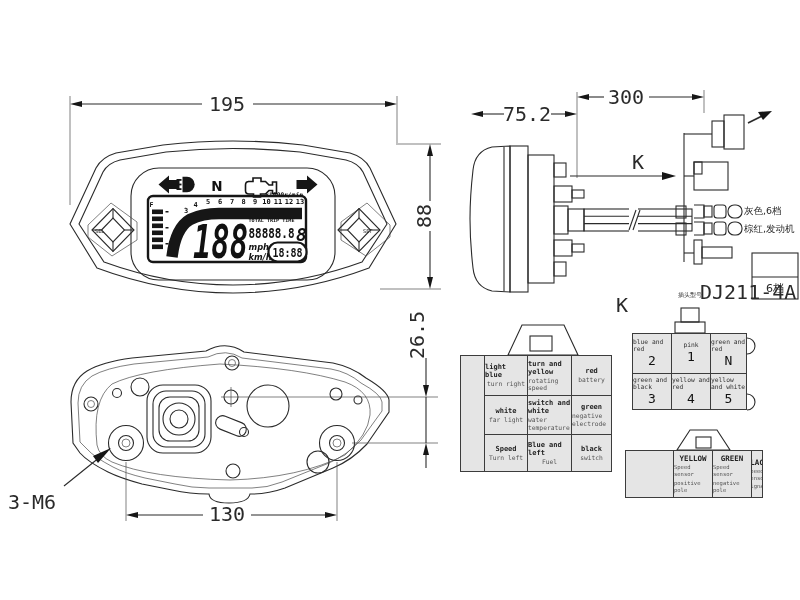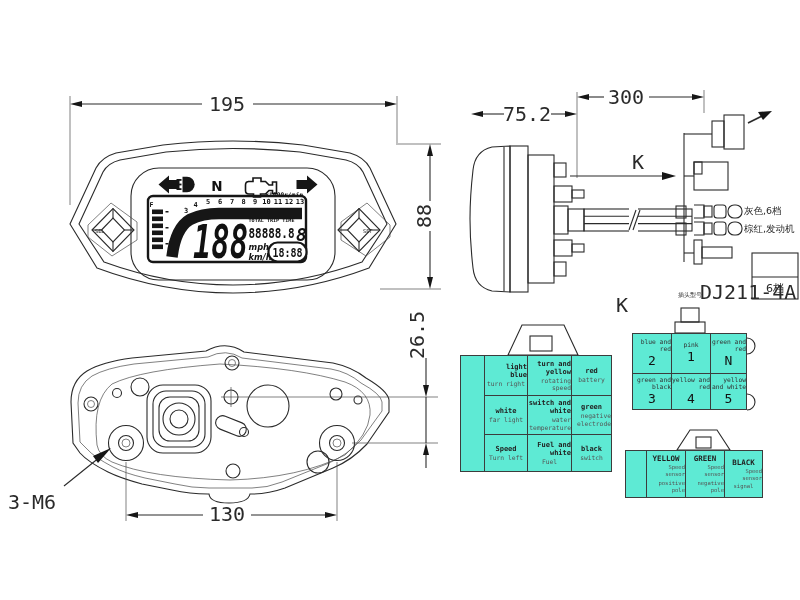--- a/index.html
+++ b/index.html
@@ -12,7 +12,7 @@
   .dt{font-family:"DejaVu Sans Mono",monospace;font-size:20px;fill:#2a2a2a;}
   .zh{font-family:"DejaVu Sans",sans-serif;fill:#2a2a2a;}
   .lcdtxt{font-family:"DejaVu Sans Mono",monospace;fill:#111;}
-  .tbl{position:absolute;display:grid;border:1.2px solid #3c3c3c;background:#5eead4;color:#222;text-align:right;box-sizing:border-box;z-index:5;}
+  .tbl{position:absolute;display:grid;border:1.2px solid #3c3c3c;background:#e5e5e5;color:#222;text-align:left;box-sizing:border-box;z-index:5;}
   .cell{border-left:1.2px solid #3c3c3c;border-top:1.2px solid #3c3c3c;display:flex;flex-direction:column;justify-content:center;align-items:center;padding:1px 0;overflow:hidden;}
   .r0{border-top:none;}
   .c0{border-left:none;}

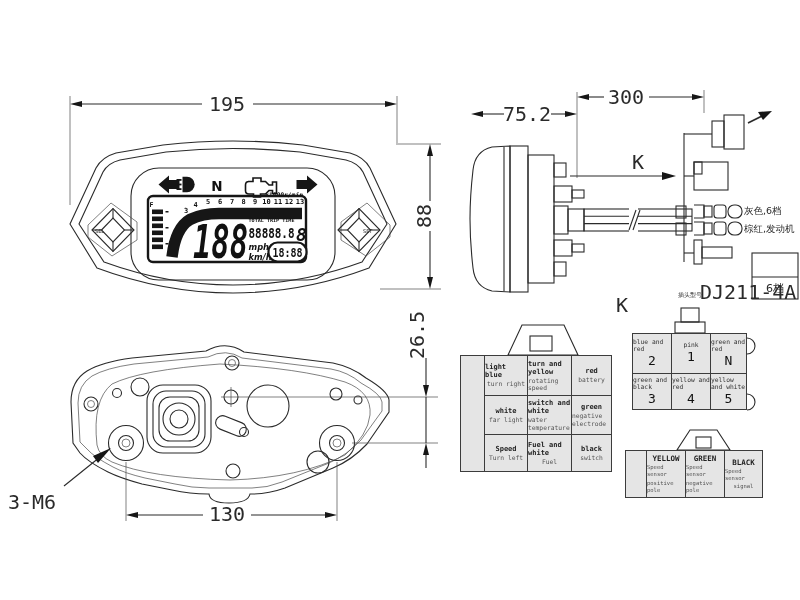--- a/index.html
+++ b/index.html
@@ -334,7 +334,7 @@
       <div class="f">Turn left</div>
     </div>
   <div class="cell">
-      <div class="c">Fuel and white</div>
+      <div class="c">Blue and left</div>
       <div class="f">Fuel</div>
     </div>
   <div class="cell">

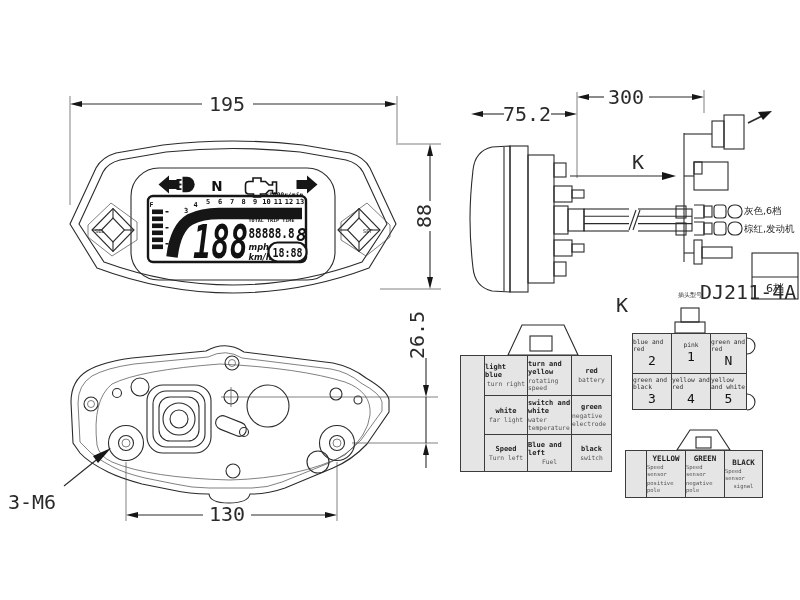--- a/index.html
+++ b/index.html
@@ -370,7 +370,7 @@
     </div>
 </div>
 
-<div class="tbl" style="left:625px;top:450px;width:138px;height:48px;grid-template-columns:20px 39px 39px 1fr;grid-template-rows:1fr;">
+<div class="tbl" style="left:625px;top:450px;width:138px;height:48px;grid-template-columns:20px 39px 39px 1fr;grid-template-rows:1fr;padding-left:27px;">
   <div class="sp"></div>
   <div class="cell r0">
       <div class="sc">YELLOW</div>

